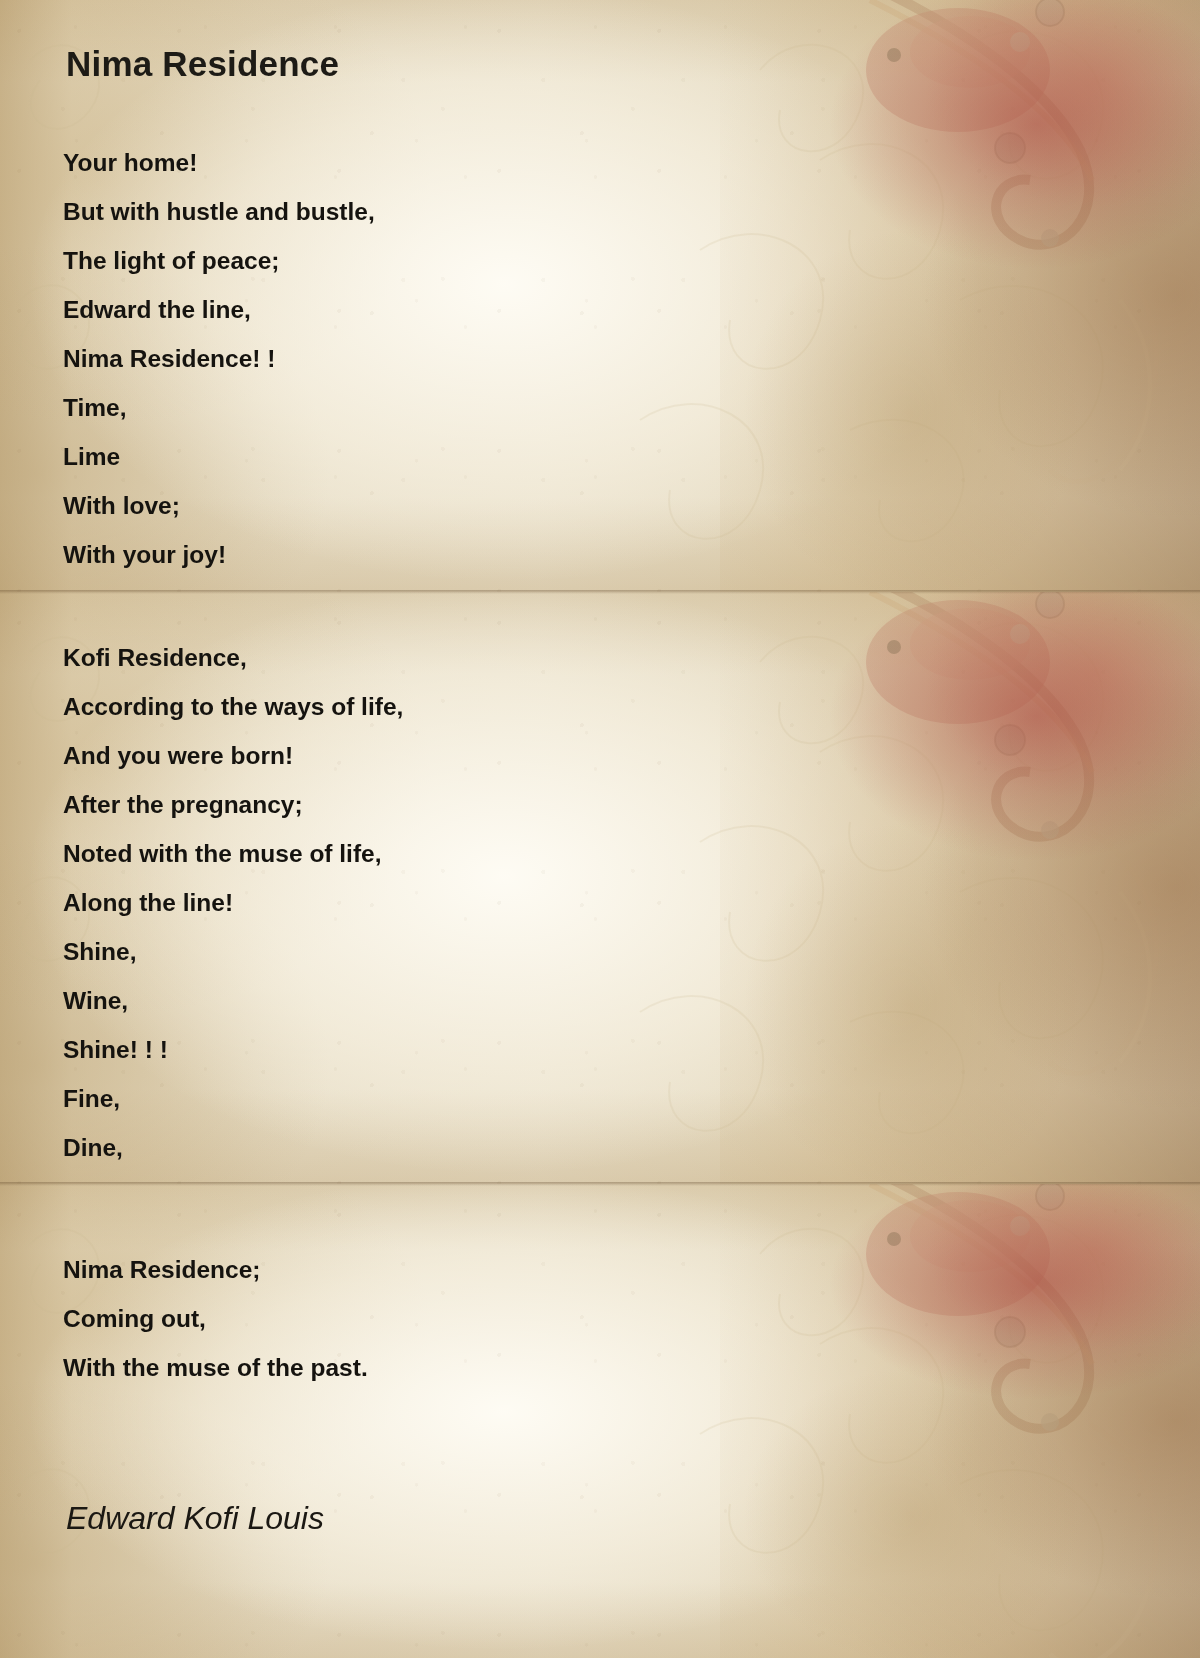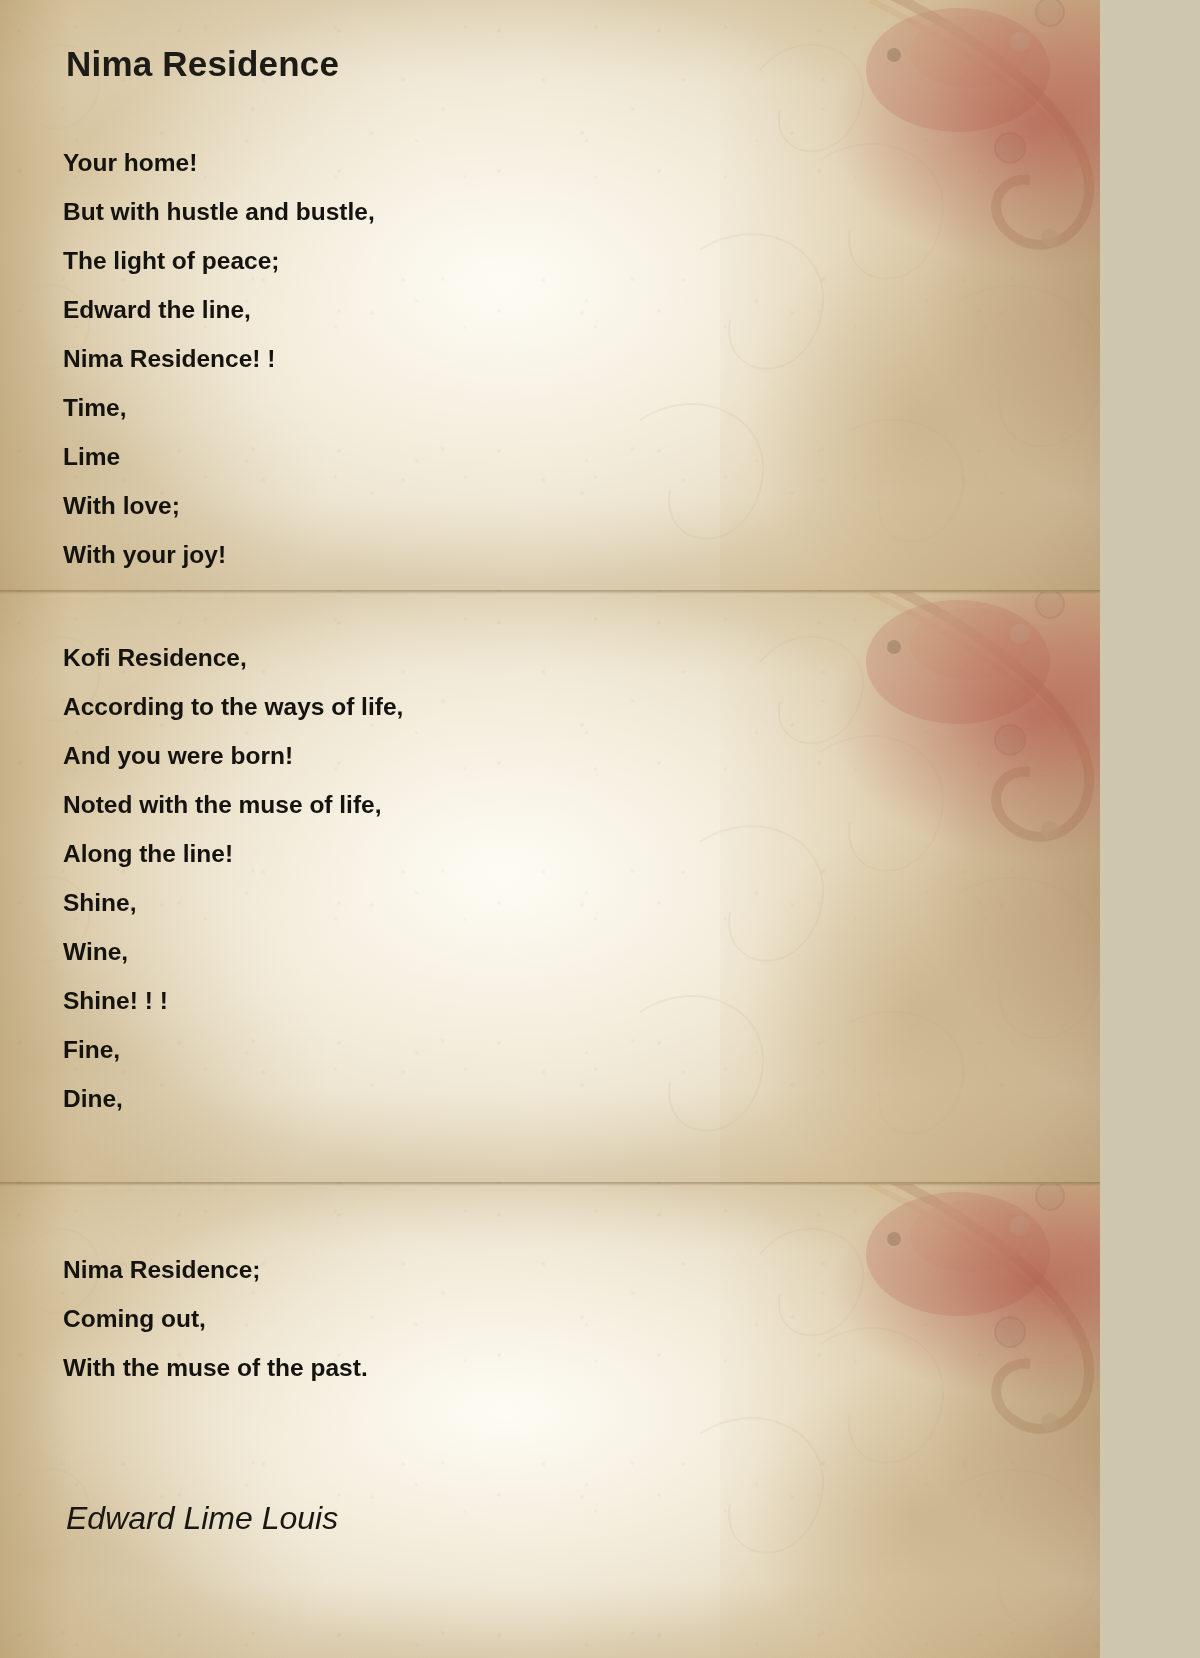--- a/index.html
+++ b/index.html
@@ -12,7 +12,7 @@
   }
   #page {
     position: relative;
-    width: 1100px;
+    width: 1200px;
     height: 1658px;
     overflow: hidden;
     background: #e9e0cb;

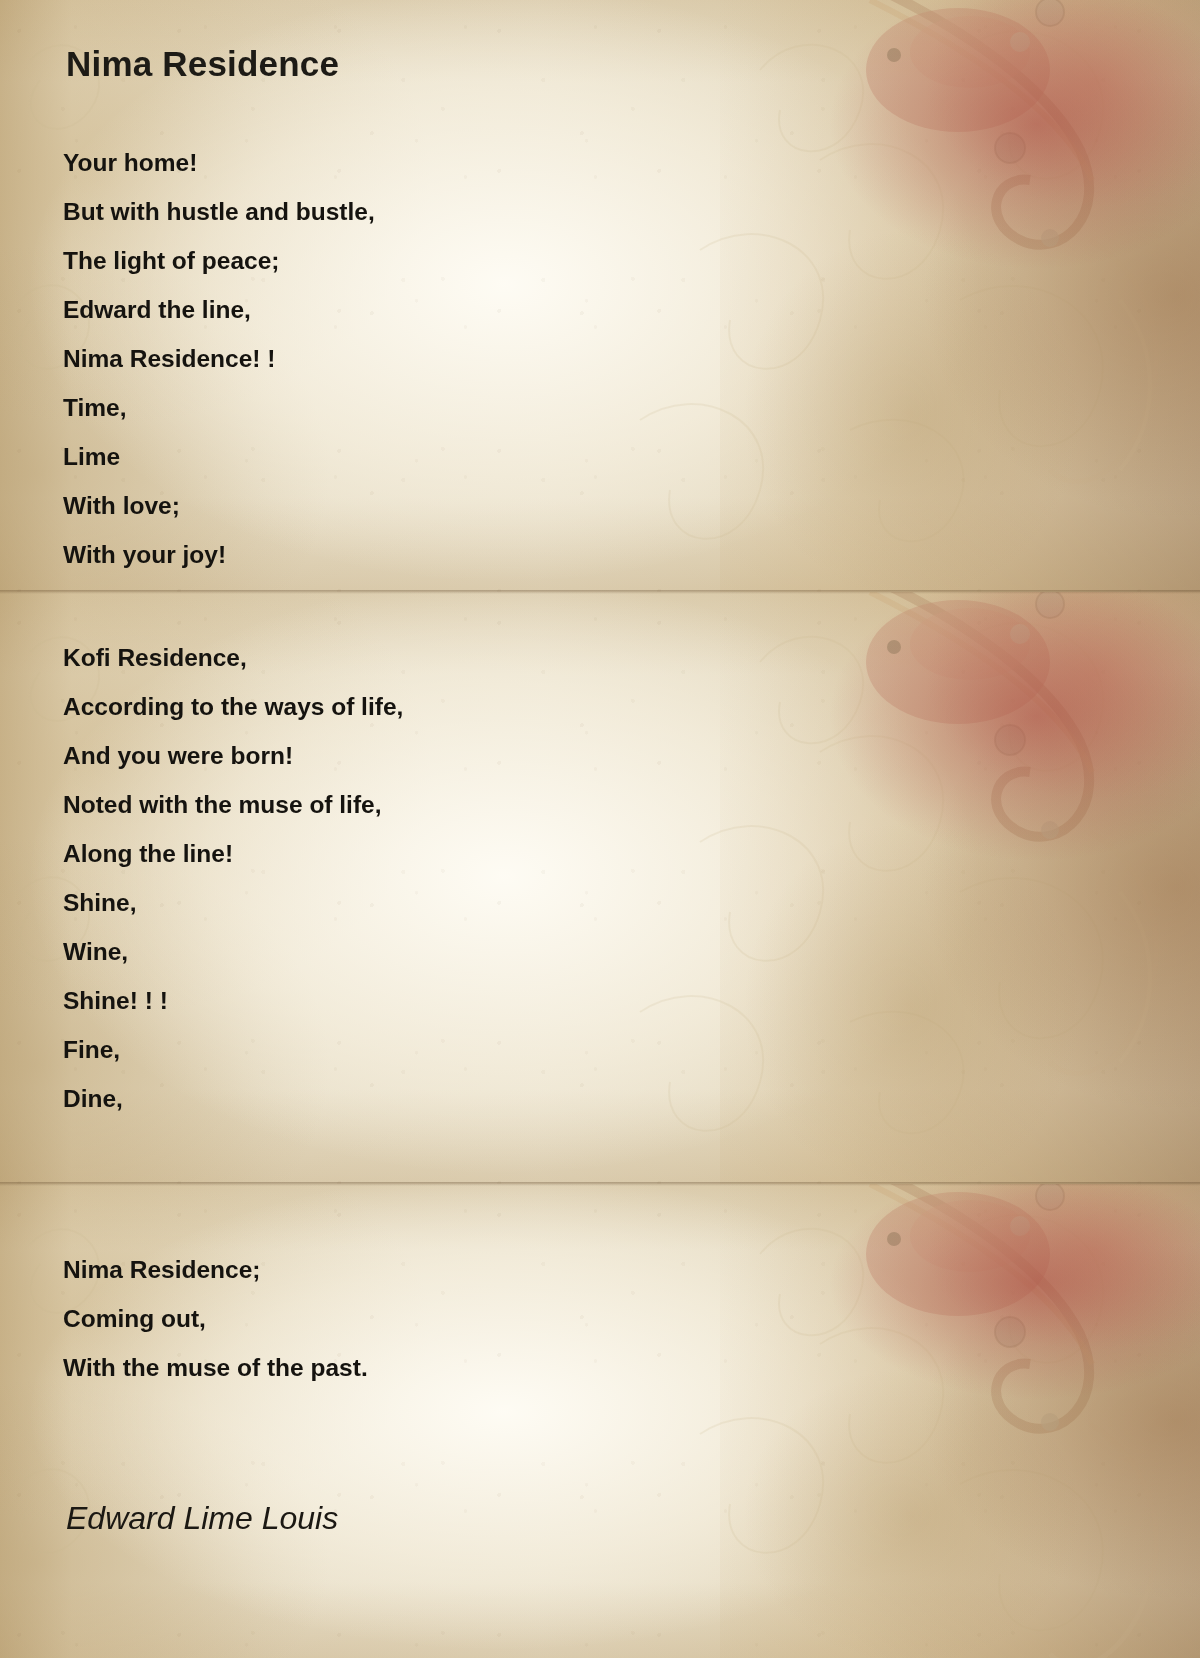--- a/index.html
+++ b/index.html
@@ -266,6 +266,7 @@
     <div class="line">Kofi Residence,</div>
     <div class="line">According to the ways of life,</div>
     <div class="line">And you were born!</div>
+    <div class="line">After the pregnancy;</div>
     <div class="line">Noted with the muse of life,</div>
     <div class="line">Along the line!</div>
     <div class="line">Shine,</div>

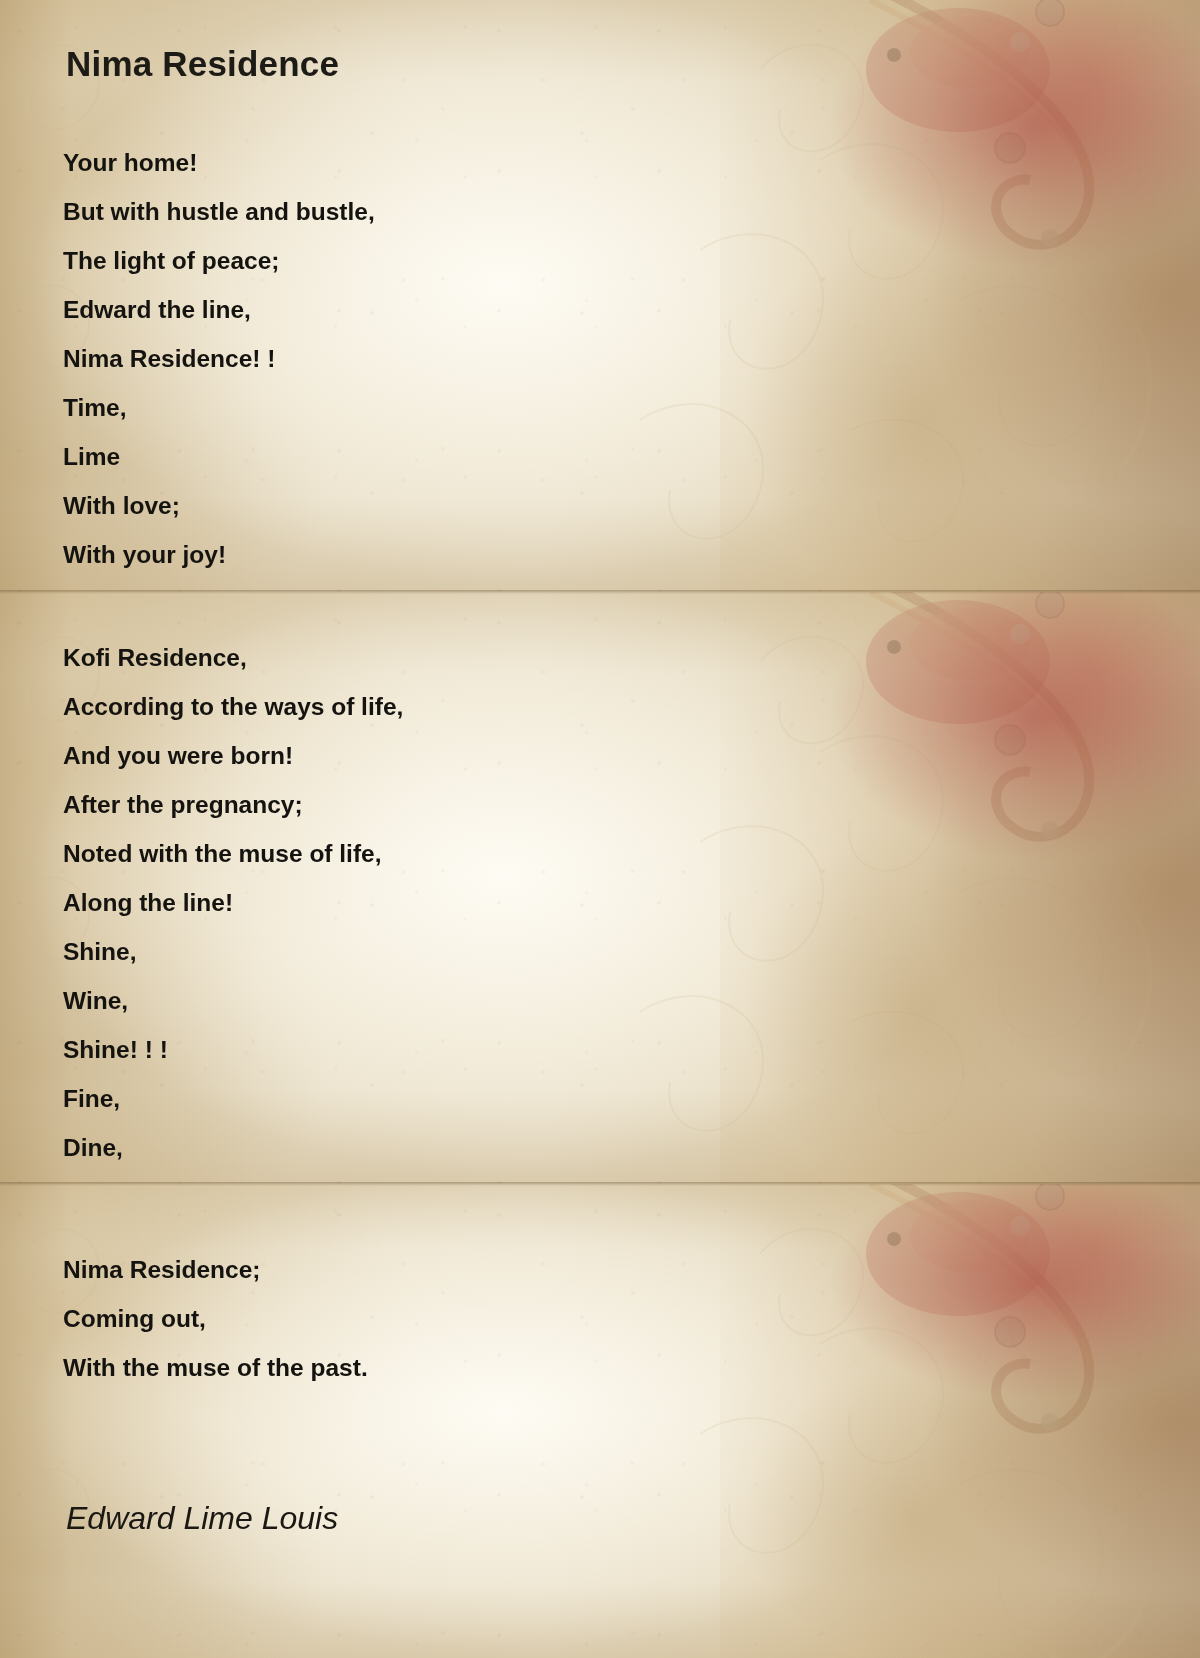--- a/index.html
+++ b/index.html
@@ -282,7 +282,7 @@
     <div class="line">With the muse of the past.</div>
   </div>
 
-  <div class="author">Edward Lime Louis</div>
+  <div class="author">Edward Kofi Louis</div>
 
 </div>
 

